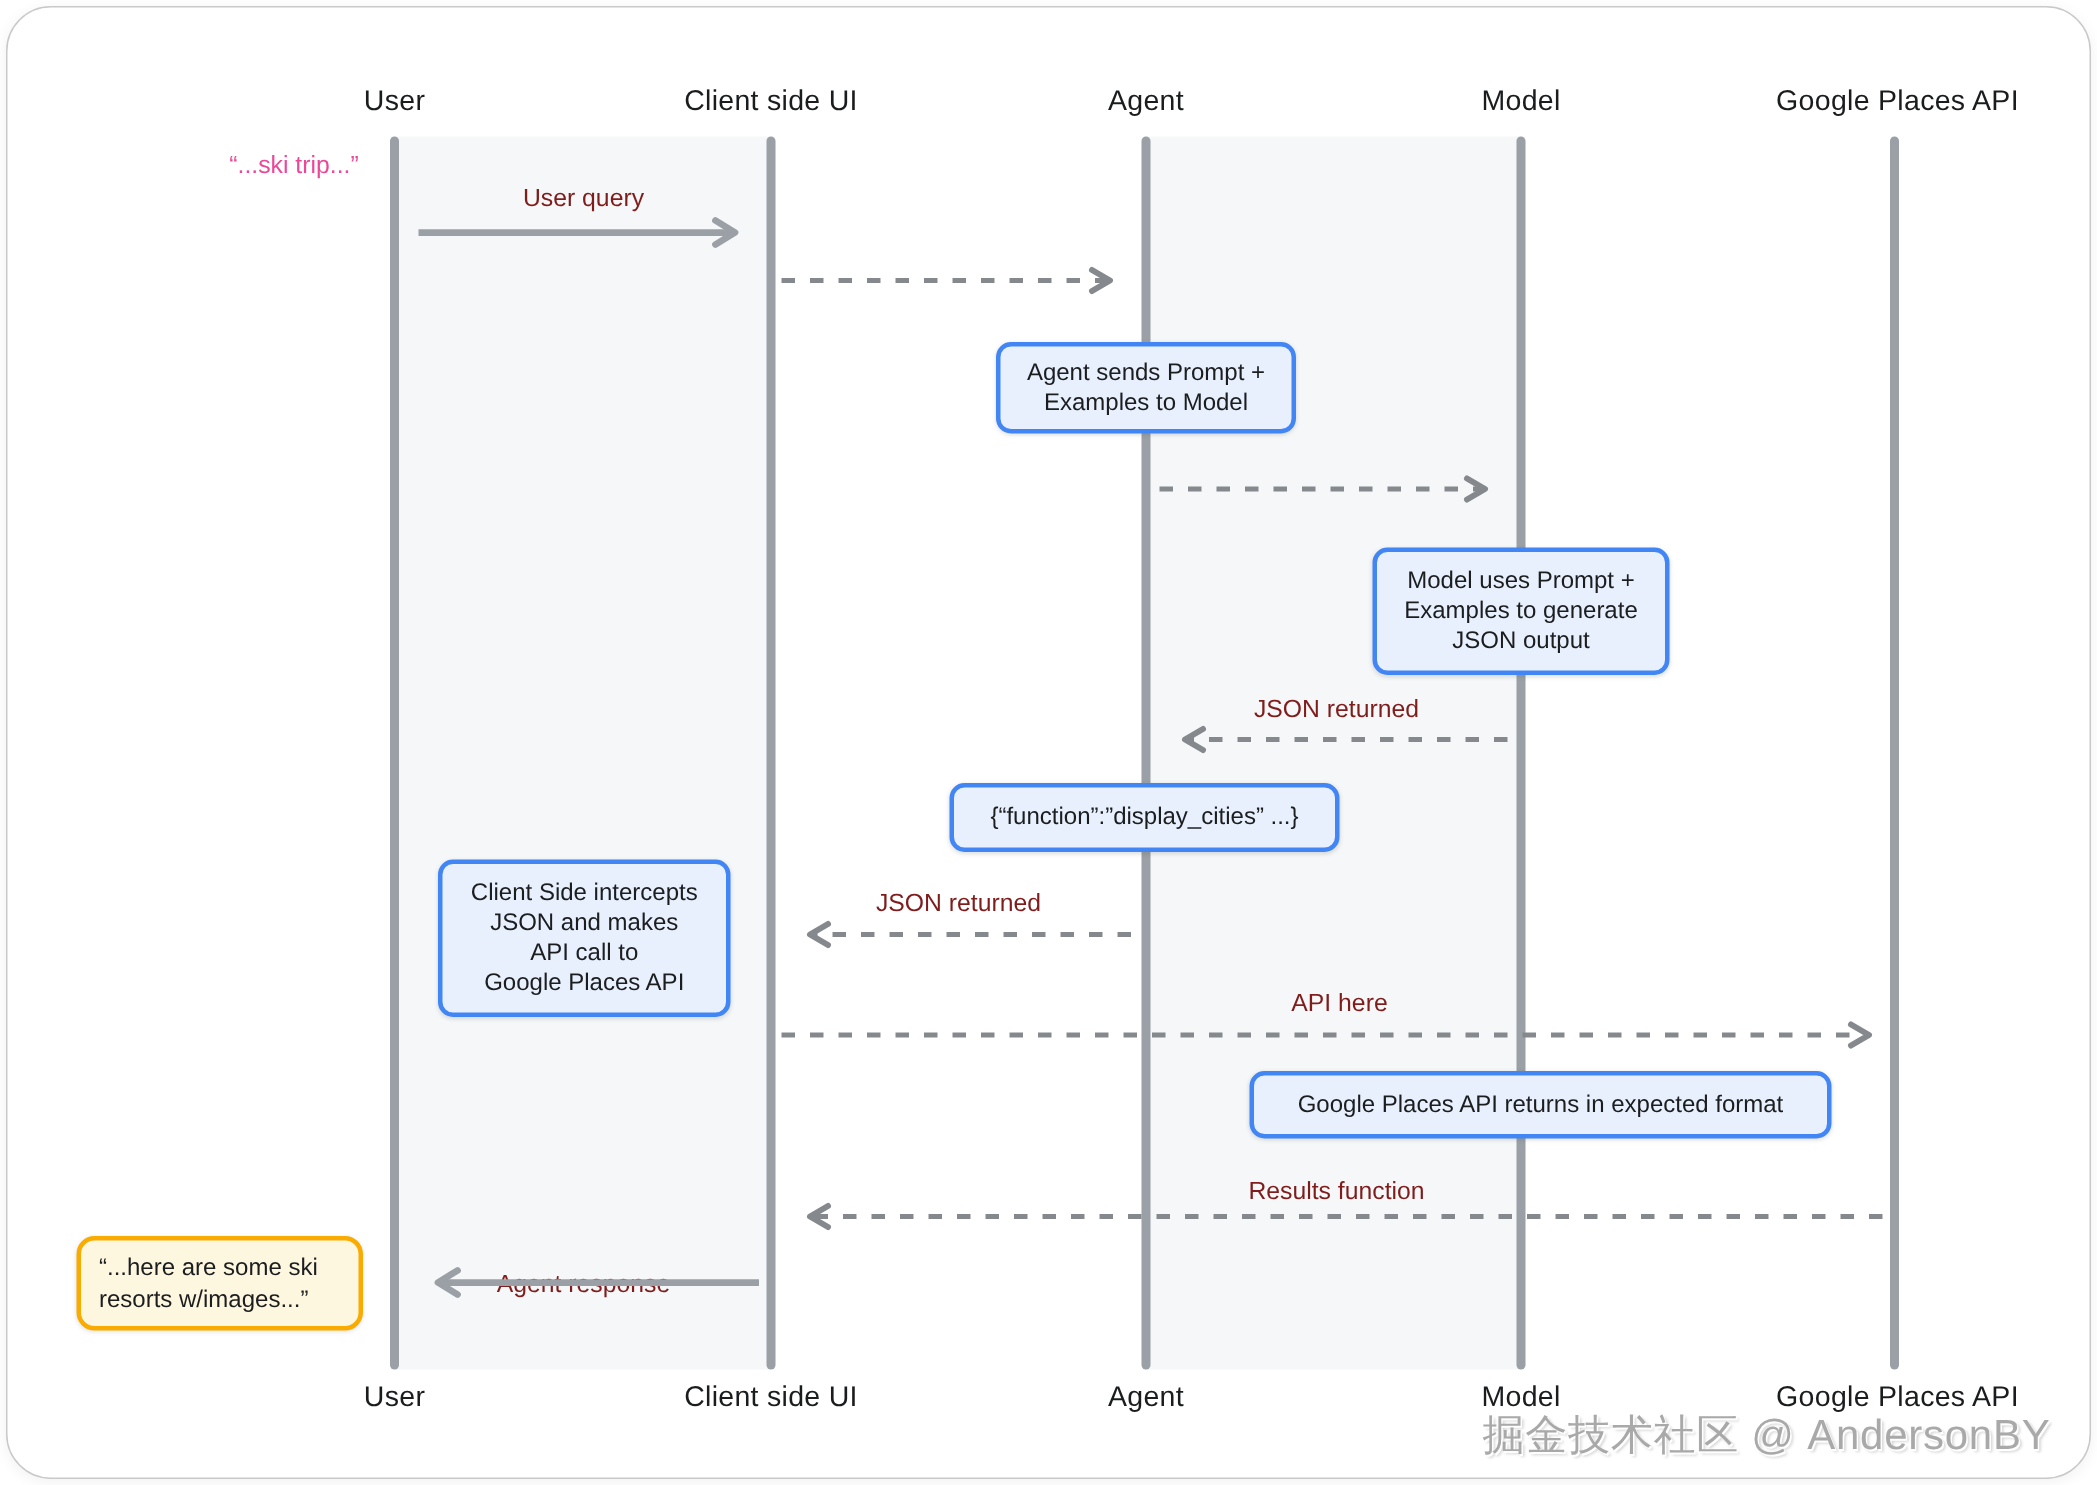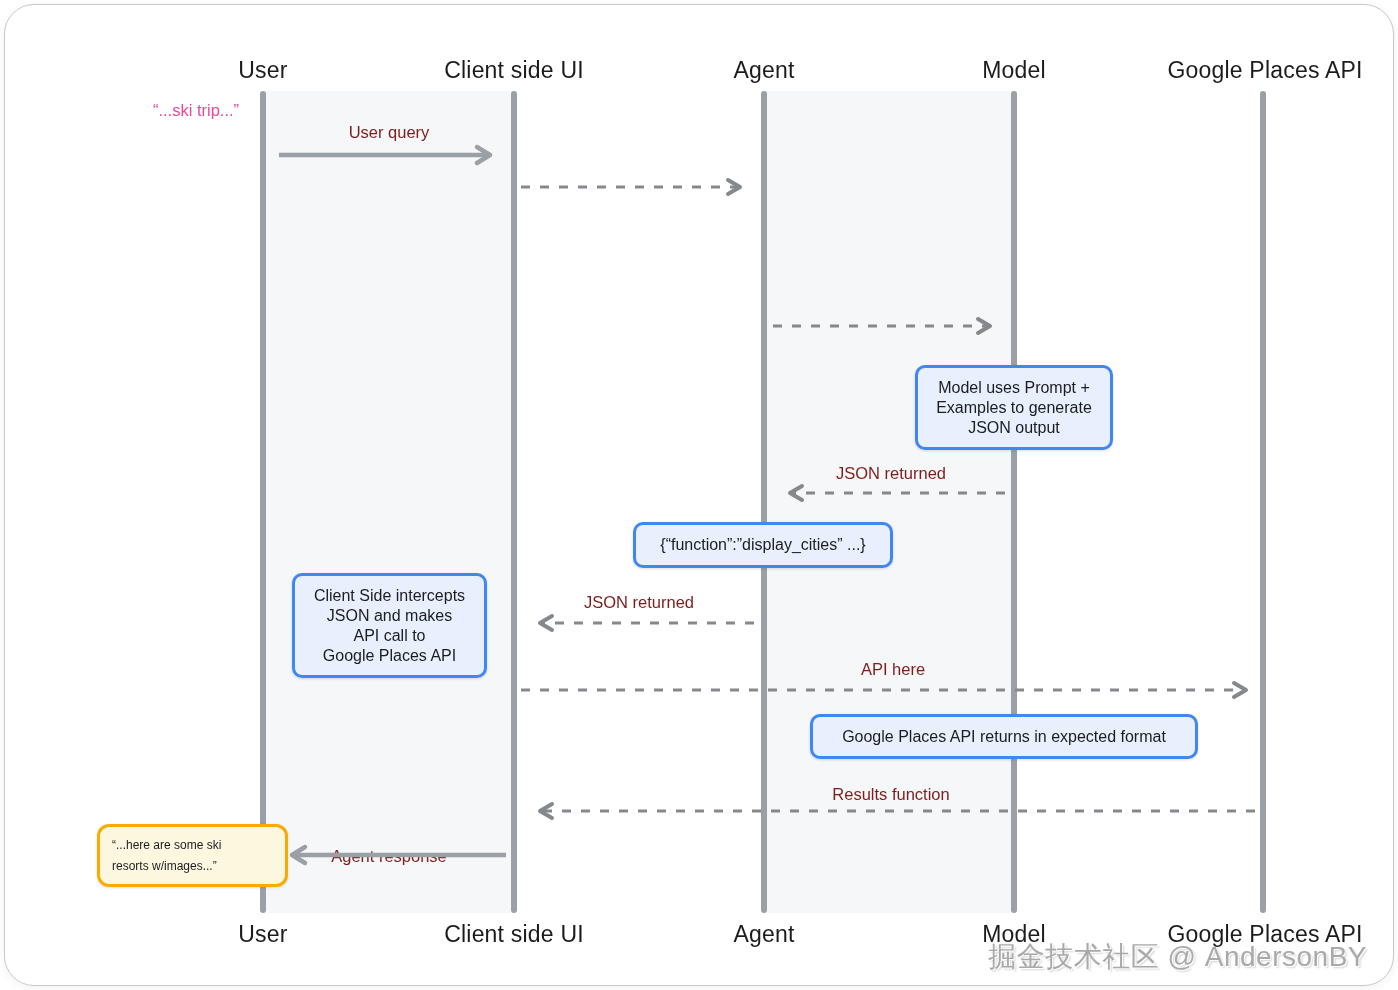--- a/index.html
+++ b/index.html
@@ -39,7 +39,7 @@
   .actor-label {
     position: absolute; width: 260px; text-align: center;
     transform: translateX(-50%);
-    font-size: 23px; font-weight: 500; color: #1a1c1e;
+    font-size: 19px; font-weight: 500; color: #1a1c1e;
     letter-spacing: 0.2px;
   }
   .actor-top    { top: 52px; }

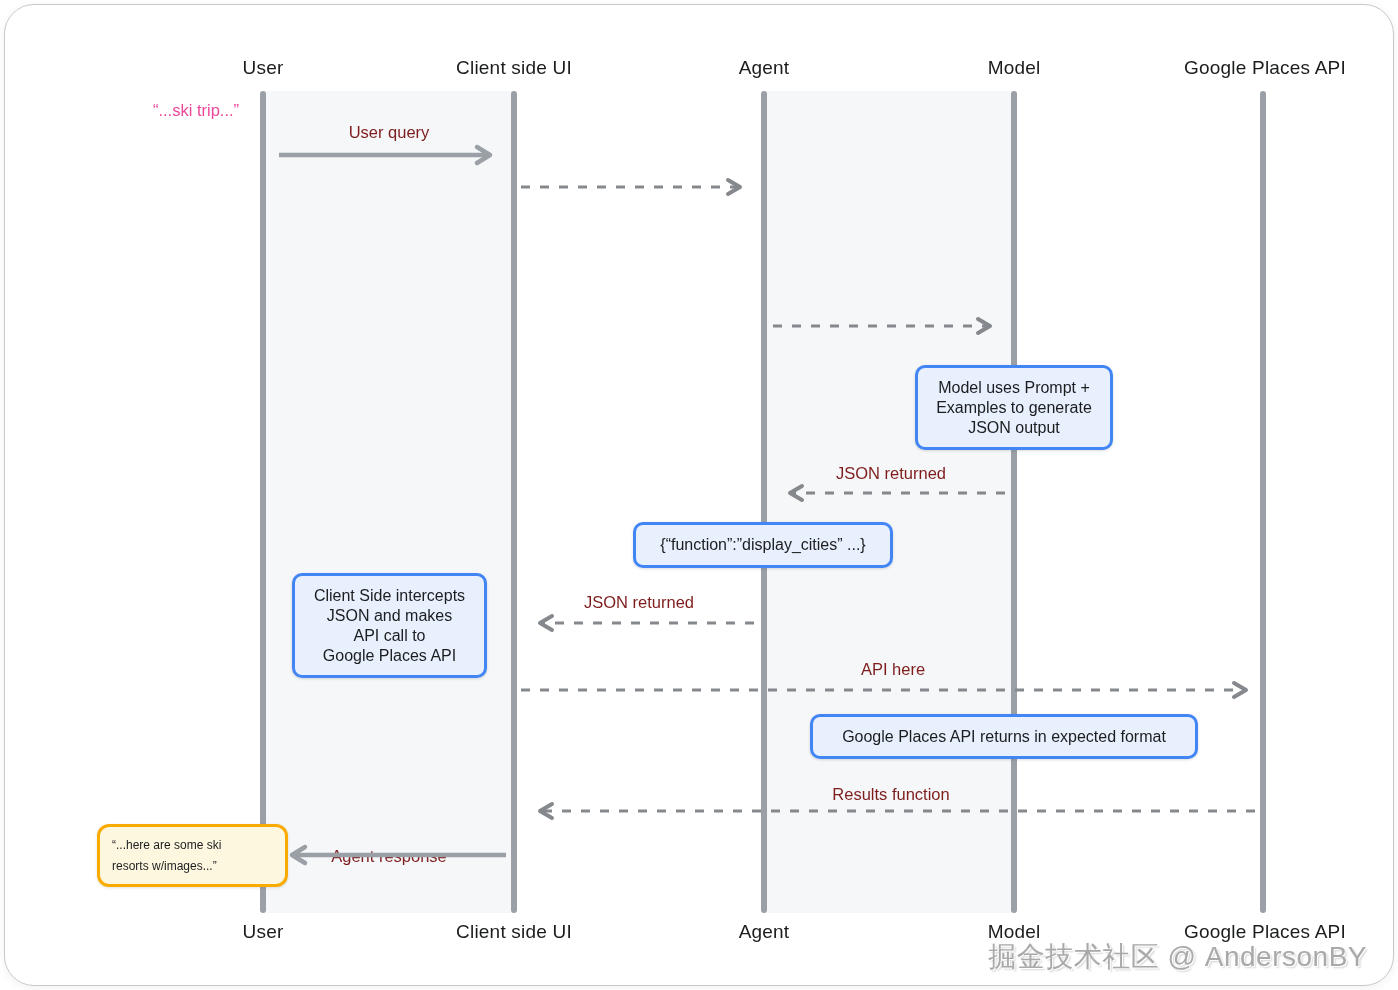--- a/index.html
+++ b/index.html
@@ -152,6 +152,8 @@
   <div class="msg-label" style="left:886px; top:780px;">Results function</div>
   <div class="msg-label" style="left:384px; top:817px;margin-top:25px;">Agent response</div>
 
+  <div class="bluebox" style="left:659px; top:223px; width:200px; height:61px;">Agent sends Prompt +
+Examples to Model</div>
   <div class="bluebox" style="left:628px; top:517px; width:260px; height:46px;">{“function”:”display_cities” ...}</div>
   <div class="bluebox" style="left:910px; top:360px; width:198px; height:85px;">Model uses Prompt +
 Examples to generate

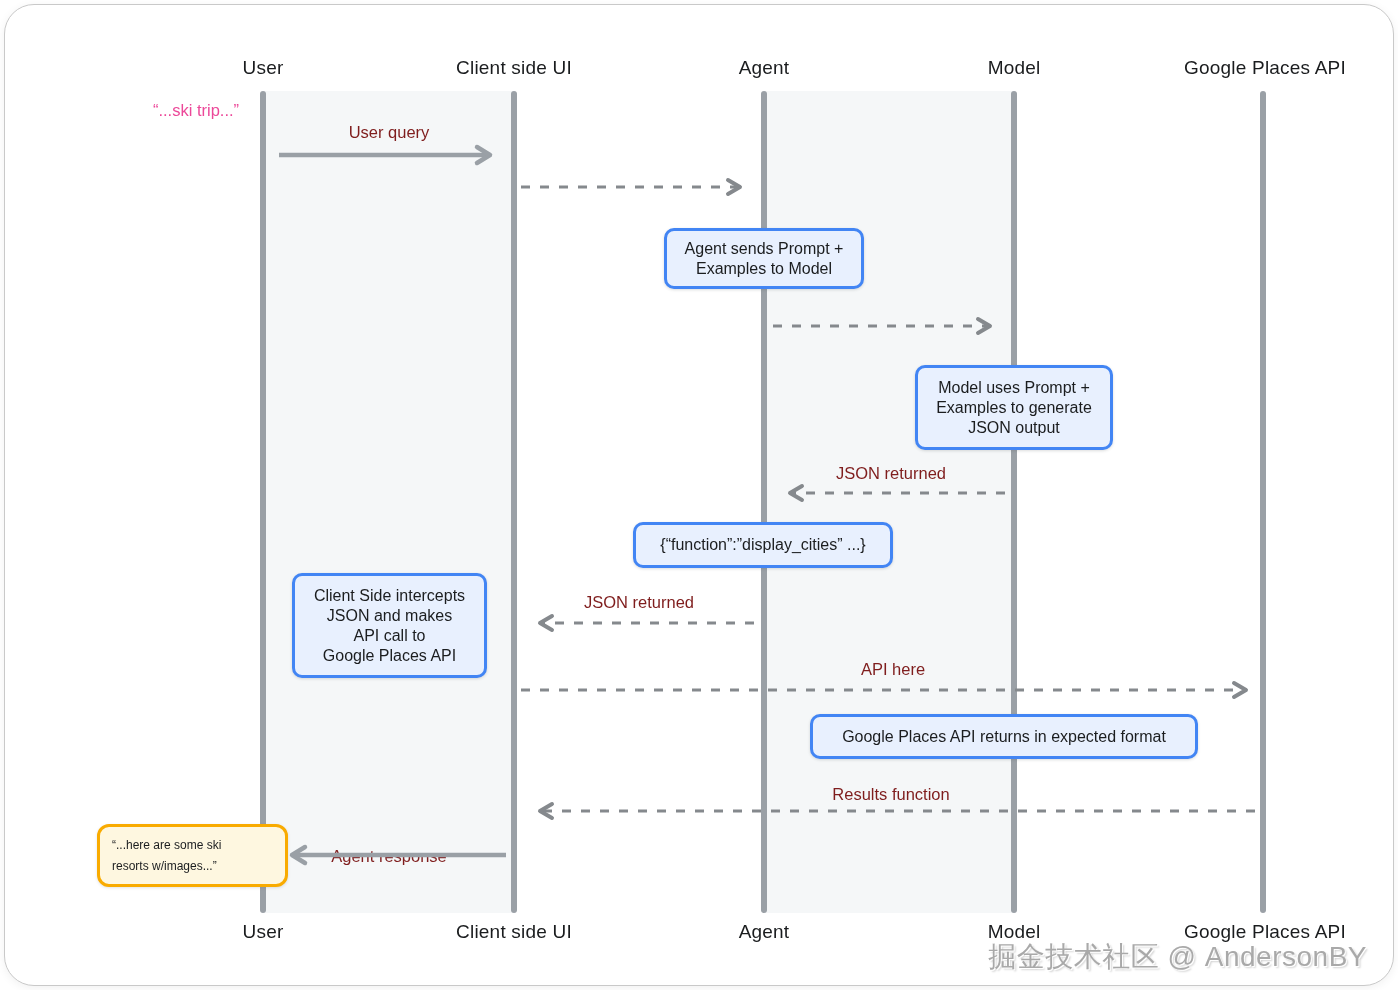--- a/index.html
+++ b/index.html
@@ -162,7 +162,7 @@
 JSON and makes
 API call to
 Google Places API</div>
-  <div class="bluebox" style="left:805px; top:709px; width:388px; height:45px;">Google Places API returns in expected format</div>
+  <div class="bluebox" style="left:828px; top:709px; width:388px; height:45px;">Google Places API returns in expected format</div>
 
   <div class="notebox" style="left:46px; top:819px; width:191px; height:63px;">“...here are some ski
 resorts w/images...”</div>

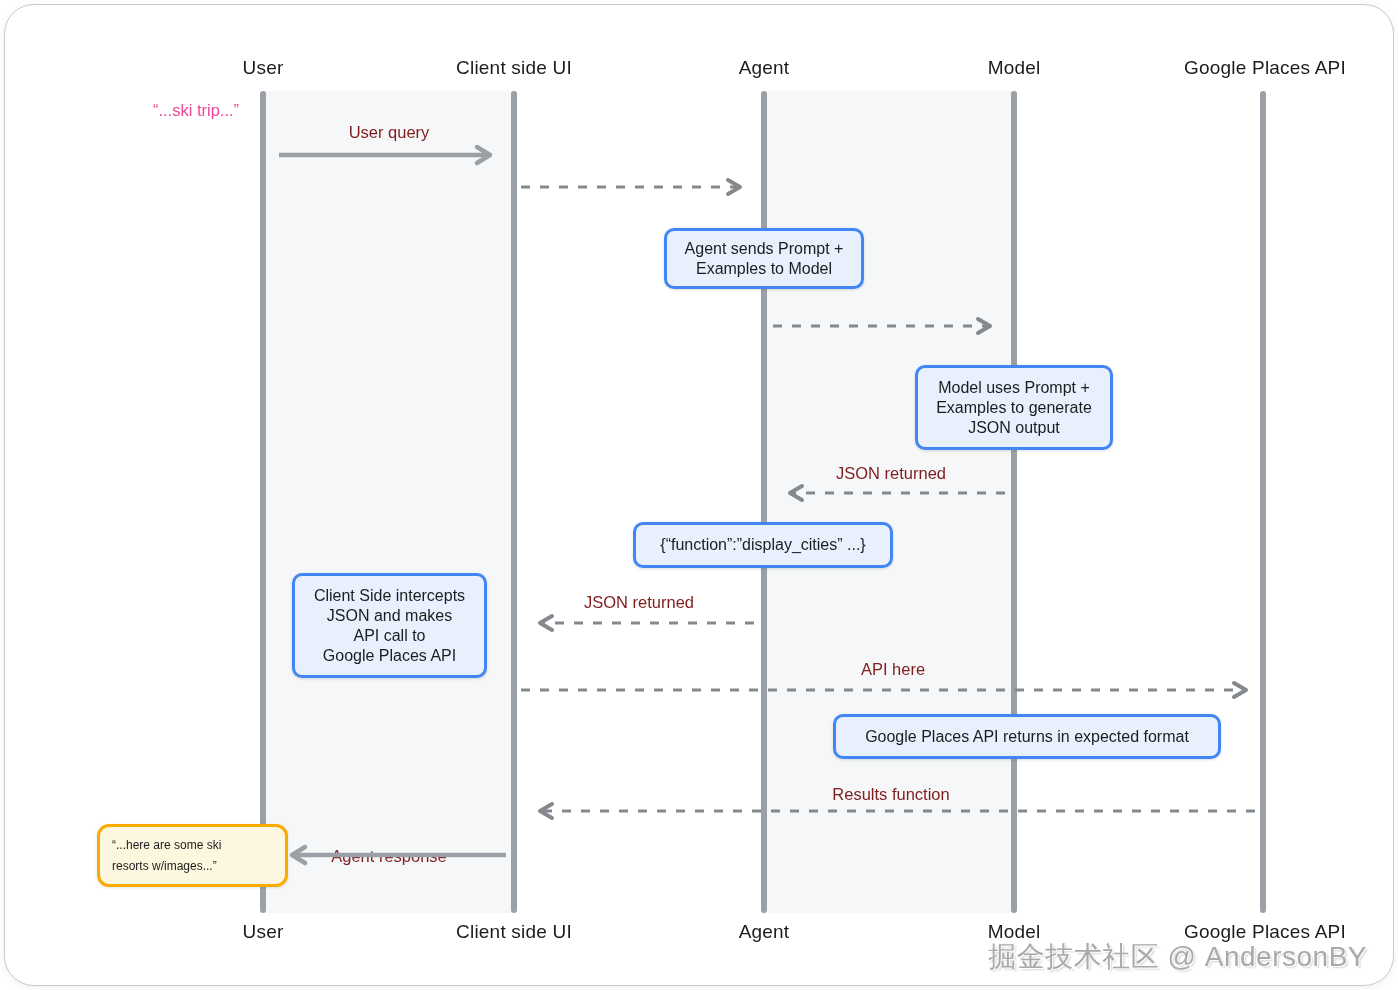--- a/index.html
+++ b/index.html
@@ -79,13 +79,12 @@
     border-radius: 12px;
     display: flex; align-items: center;
     text-align: left;
-    font-size: 12px; font-weight: 500; line-height: 21px;
+    font-size: 16px; font-weight: 500; line-height: 21px;
     white-space: pre-line;
     color: #1b1d1f;
     box-shadow: 0 1px 3px rgba(60,64,67,0.15);
     padding: 6px 12px;
     z-index: 5;
-    margin-left: 46px;
   }
   svg.arrows { position: absolute; left: 0; top: 0; z-index: 4; }
   .solid { stroke: var(--lifeline-gray, #9aa0a6); stroke-width: 4.5; fill: none; }

